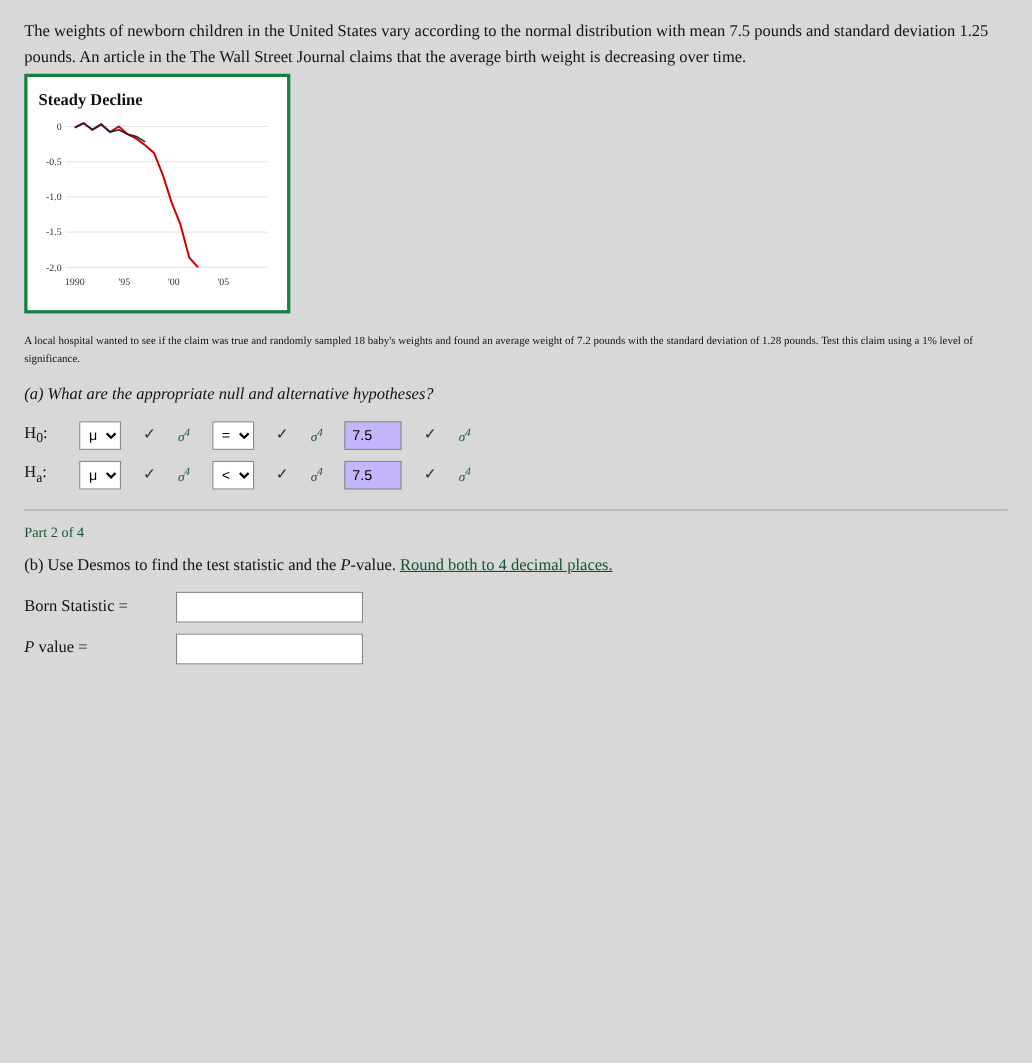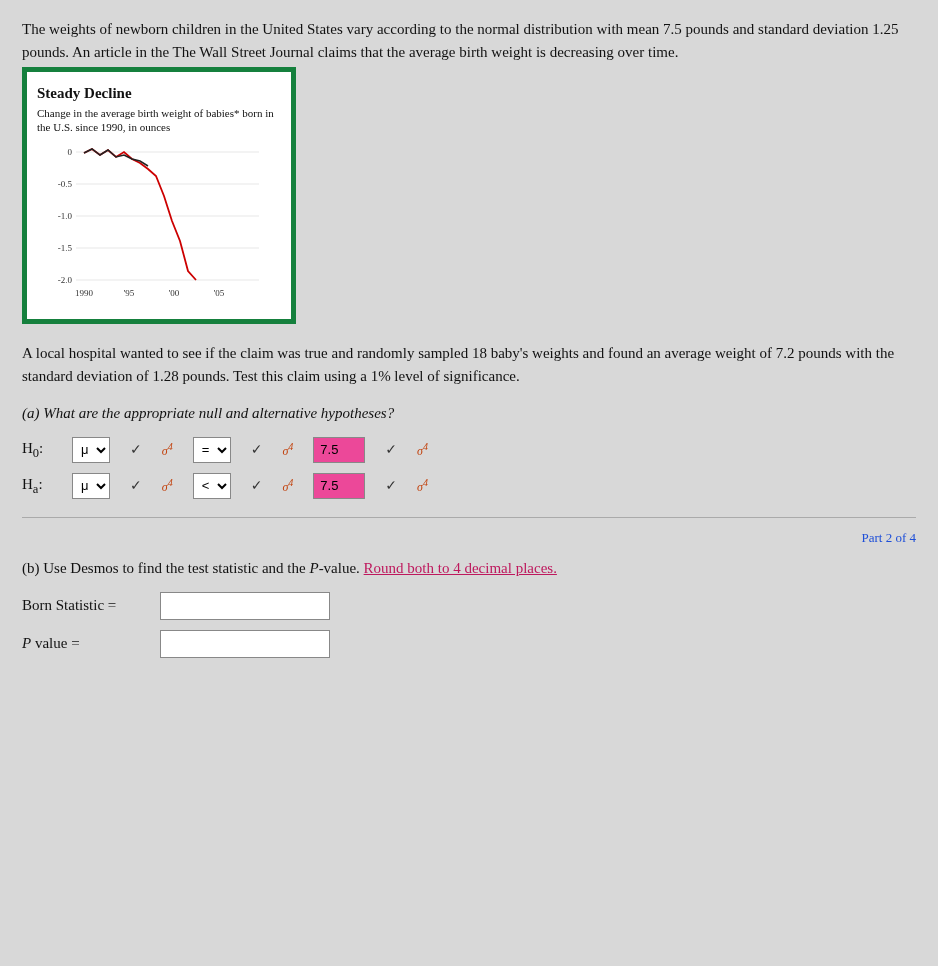--- a/index.html
+++ b/index.html
@@ -20,8 +20,8 @@
     }
     .chart-card {
       background: #fff;
-      border: 5px solid #15803d;
-      width: 274px;
+      border: 3px solid #15803d;
+      width: 242px;
       padding: 10px 10px 8px 10px;
       margin-bottom: 18px;
       float: left;

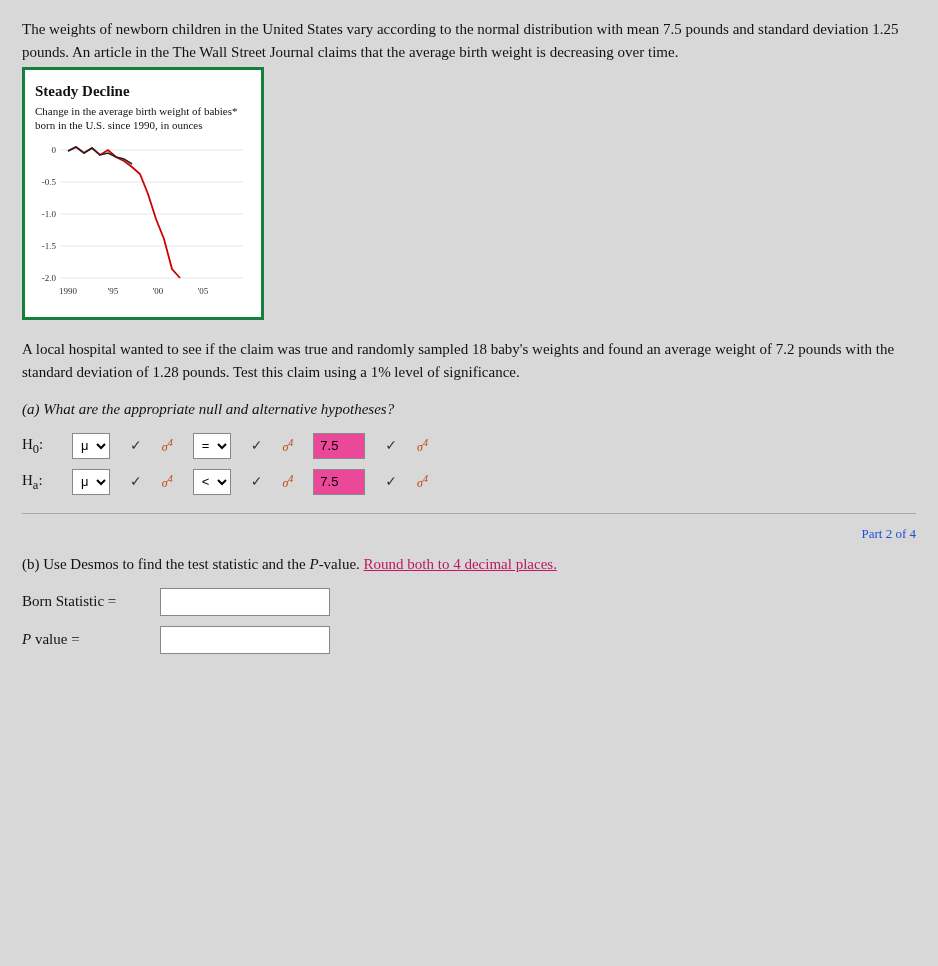--- a/index.html
+++ b/index.html
@@ -145,7 +145,6 @@
 <div class="clearfix">
   <div class="chart-card">
     <div class="chart-title">Steady Decline</div>
-    <div class="chart-subtitle">Change in the average birth weight of babies* born in the U.S. since 1990, in ounces</div>
 
     <div class="chart-area">
       <svg viewBox="0 0 210 170" xmlns="http://www.w3.org/2000/svg">

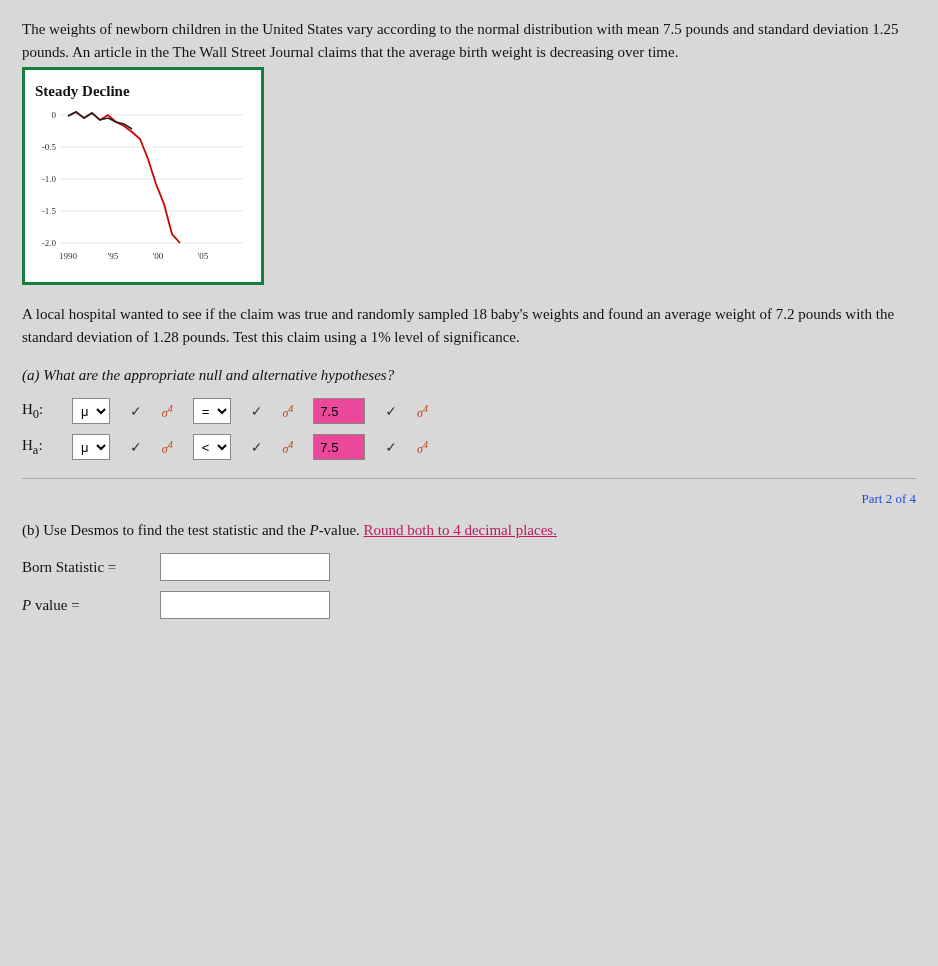--- a/index.html
+++ b/index.html
@@ -53,7 +53,7 @@
     }
     .clearfix::after { content: ''; display: table; clear: both; }
     .body-text {
-      font-size: 15px;
+      font-size: 10px;
       line-height: 1.55;
       margin-bottom: 14px;
     }

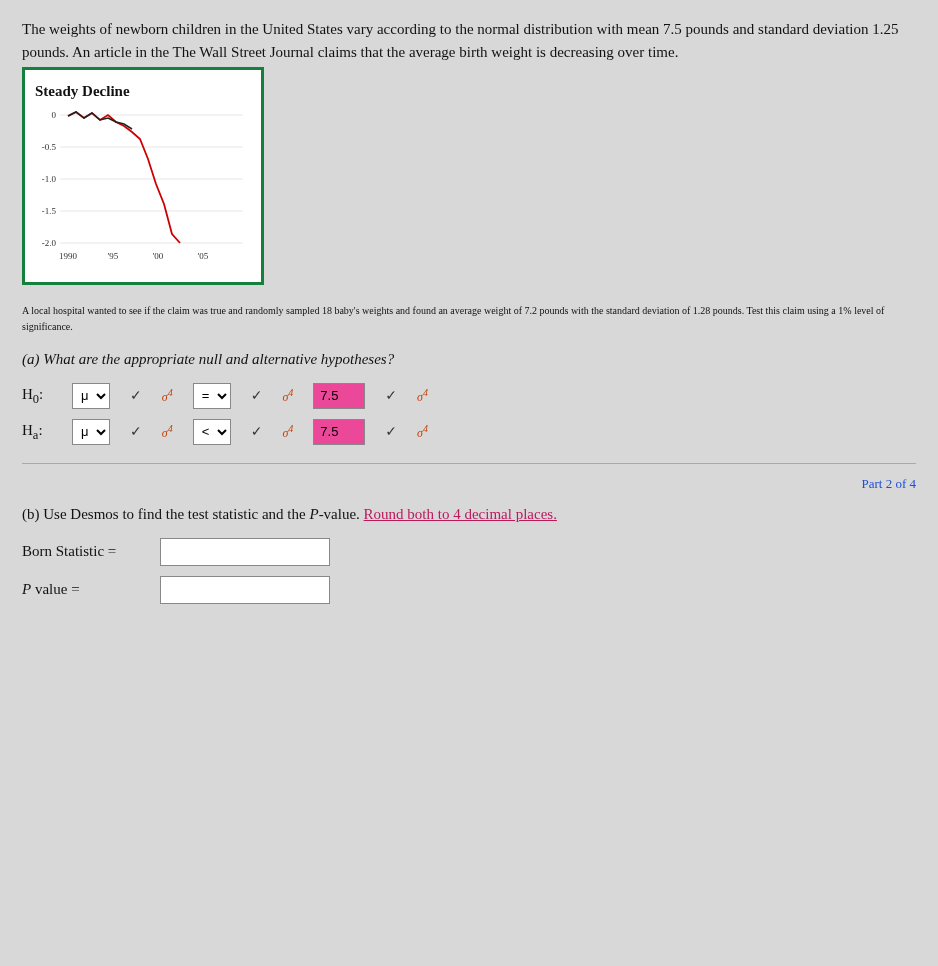--- a/index.html
+++ b/index.html
@@ -91,7 +91,7 @@
     }
     .sigma-badge {
       font-size: 12px;
-      color: #c2410c;
+      color: #14532d;
       font-style: italic;
     }
     .divider {

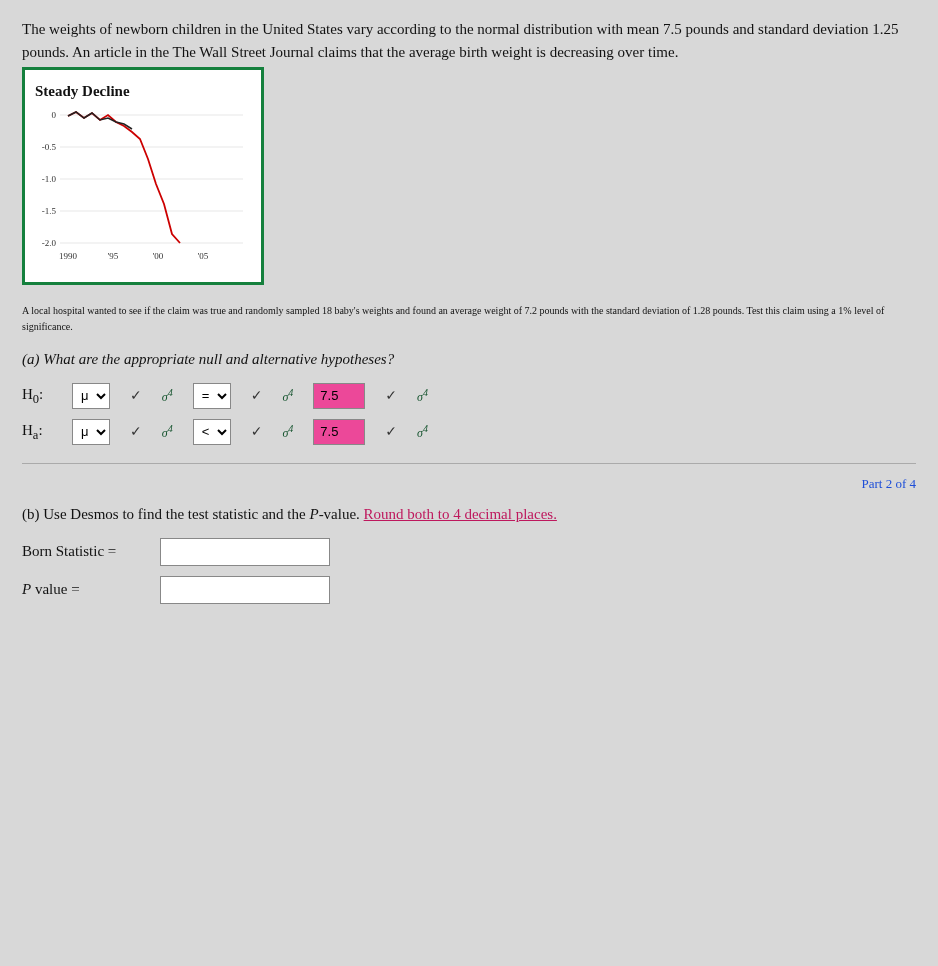--- a/index.html
+++ b/index.html
@@ -83,7 +83,7 @@
     }
     .hyp-value {
       border: 1px solid #888;
-      background: #ec4899;
+      background: #c4b5fd;
       padding: 2px 6px;
       font-size: 13px;
       width: 52px;

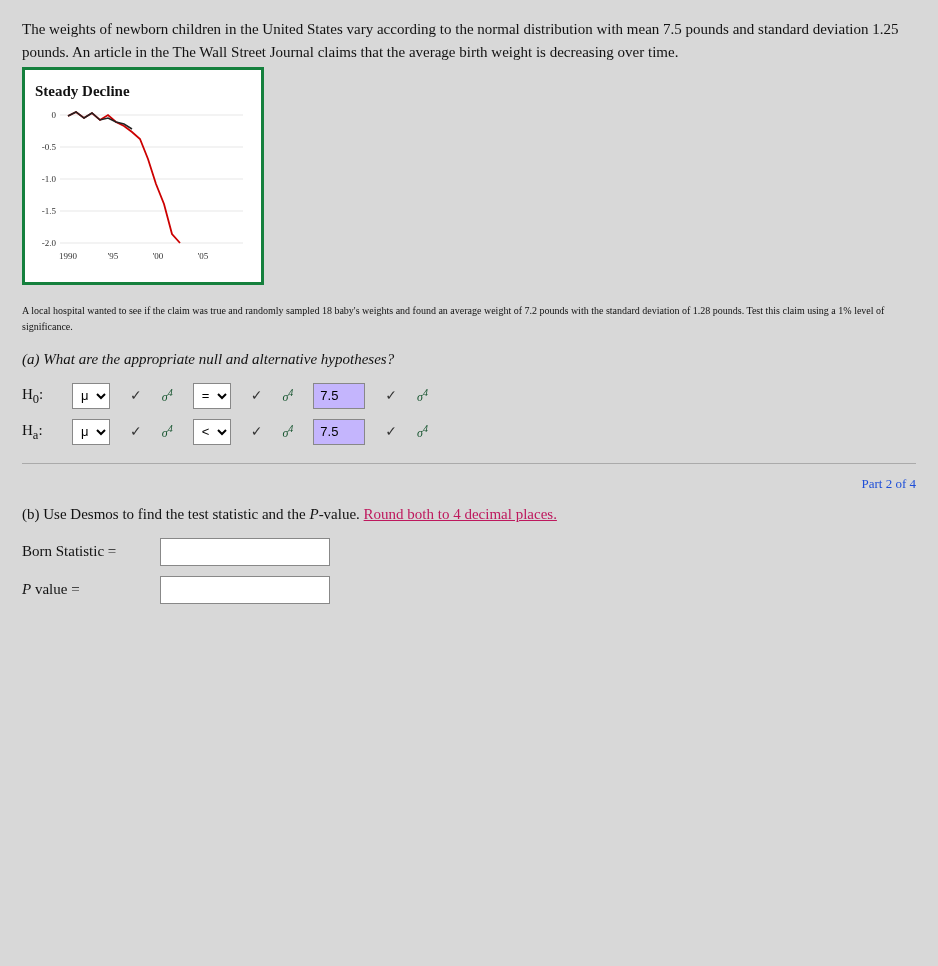--- a/index.html
+++ b/index.html
@@ -100,9 +100,8 @@
       margin: 18px 0 10px 0;
     }
     .part-label {
-      text-align: right;
       font-size: 13px;
-      color: #1d4ed8;
+      color: #14532d;
       margin-bottom: 10px;
     }
     .part-b-text {

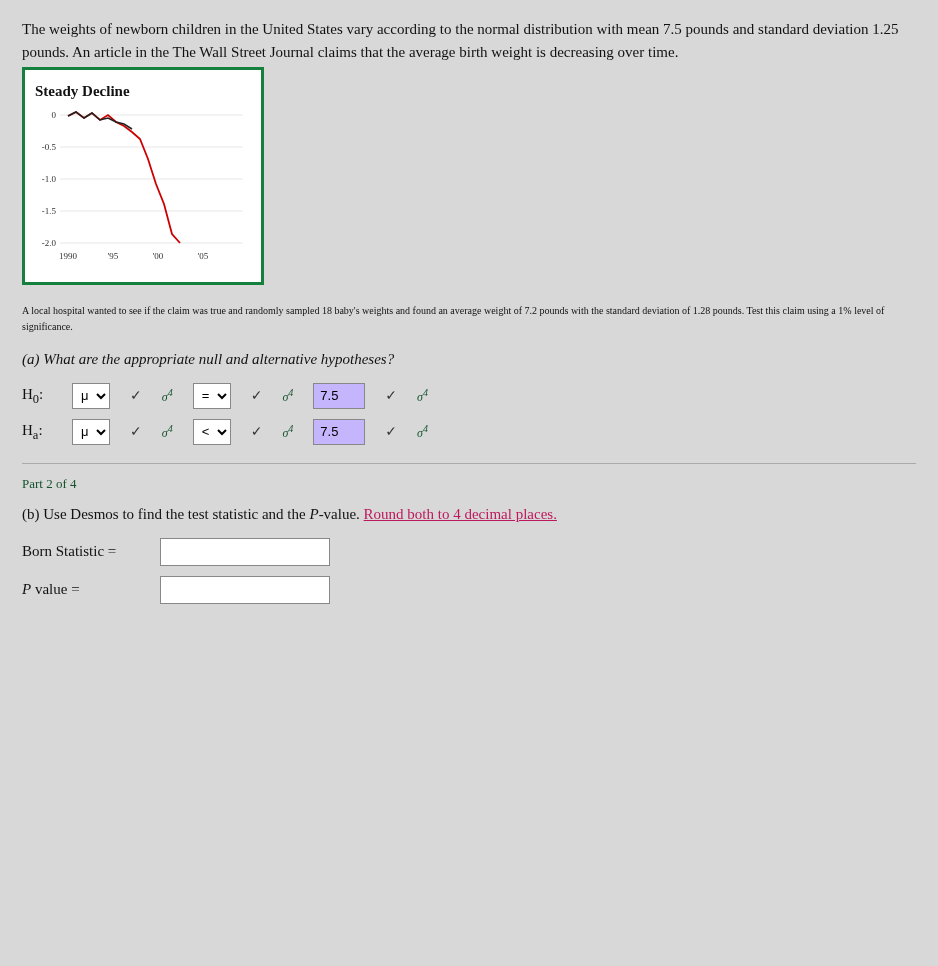--- a/index.html
+++ b/index.html
@@ -111,7 +111,7 @@
     }
     .underline-blue {
       text-decoration: underline;
-      color: #be185d;
+      color: #14532d;
     }
     .input-row {
       display: flex;

